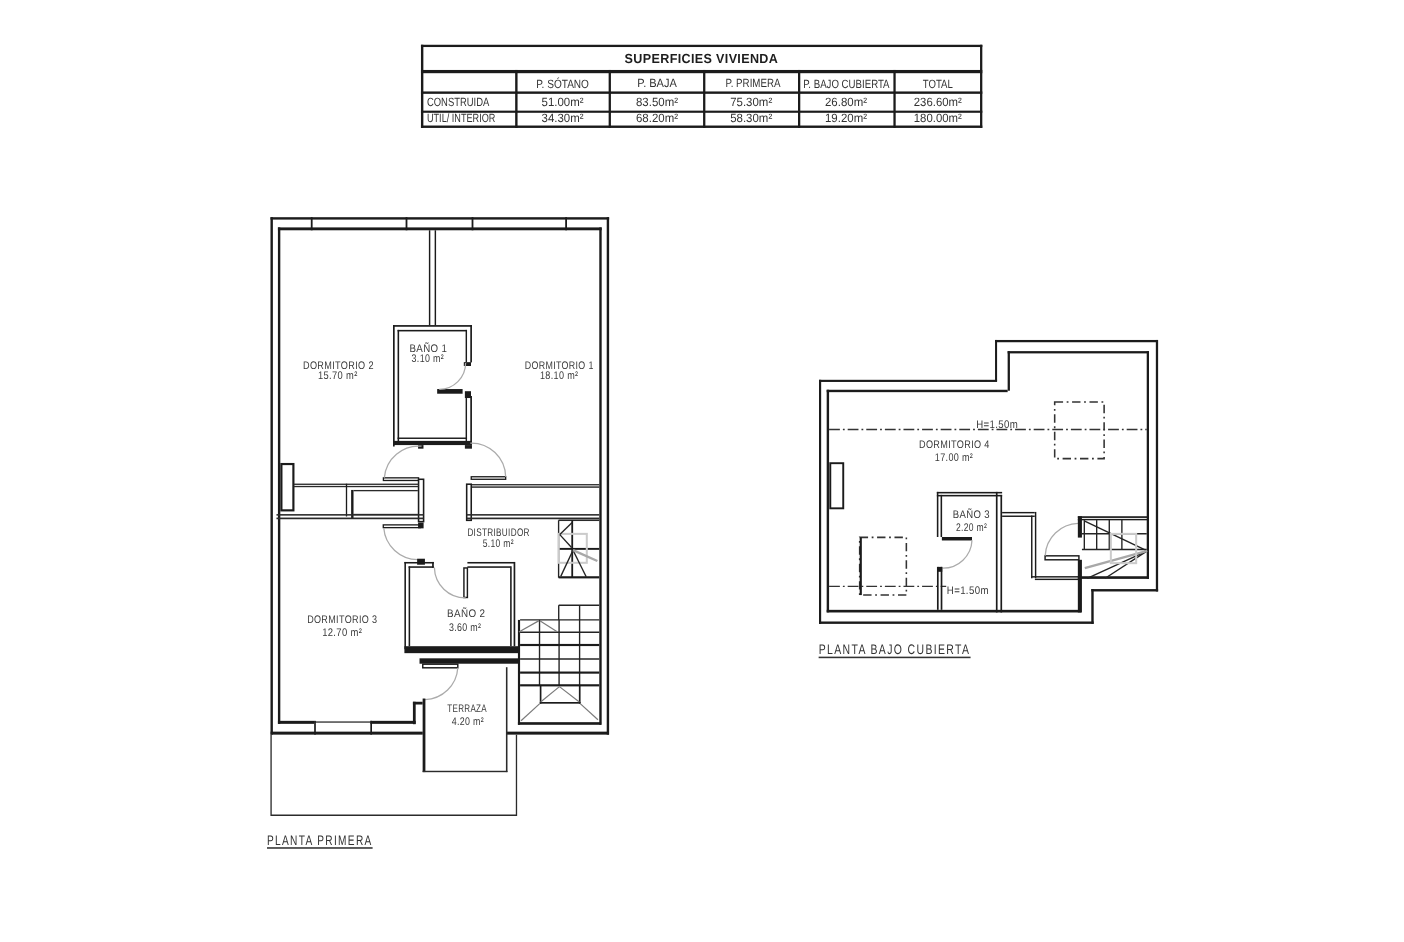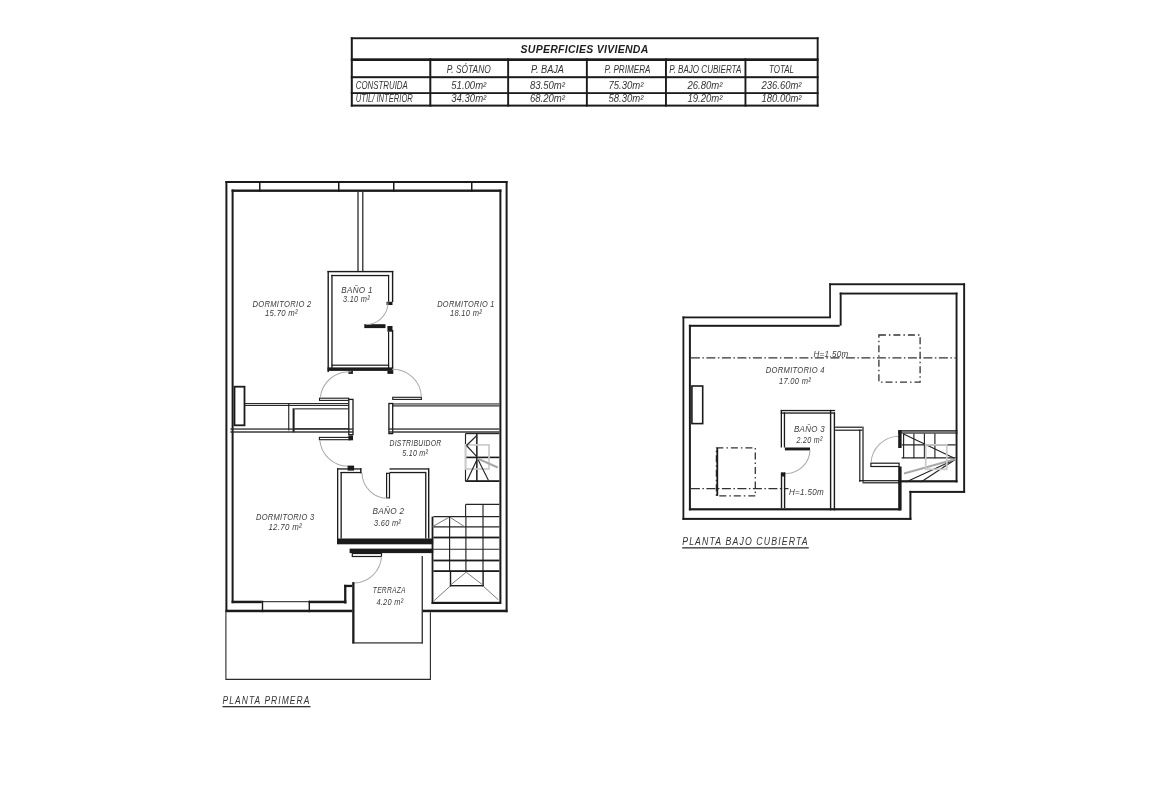--- a/index.html
+++ b/index.html
@@ -3,7 +3,7 @@
 <meta charset="utf-8">
 <style>
   html,body{margin:0;padding:0;background:#ffffff;}
-  #page{position:relative;width:1170px;height:785px;background:#ffffff;overflow:hidden;font-style:italic;}
+  #page{position:relative;width:1170px;height:785px;background:#ffffff;overflow:hidden;}
   svg{display:block;}
   text{font-family:"Liberation Sans", sans-serif;fill:#3a3a3a;}
   .rl{font-size:9.2px;letter-spacing:0.35px;}

